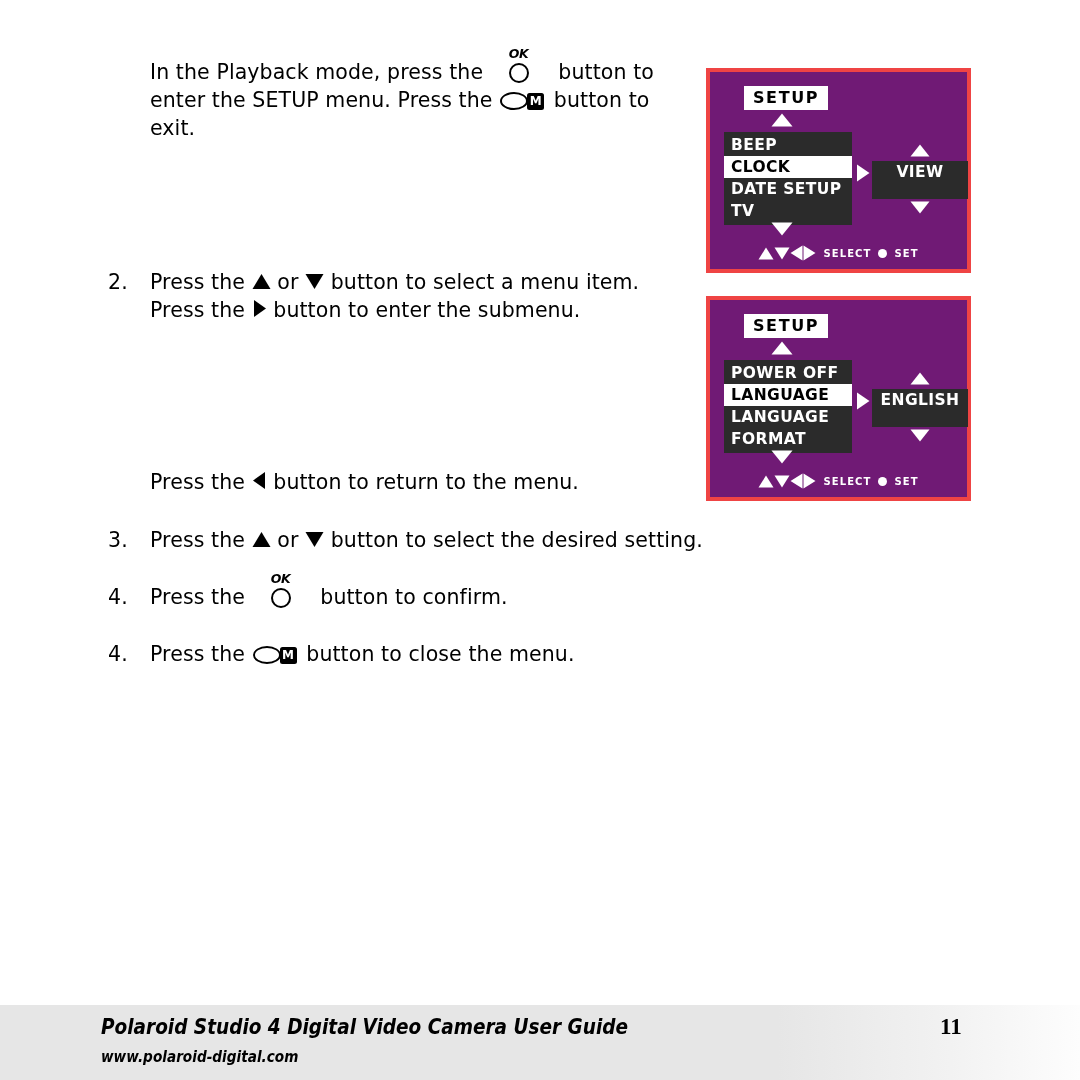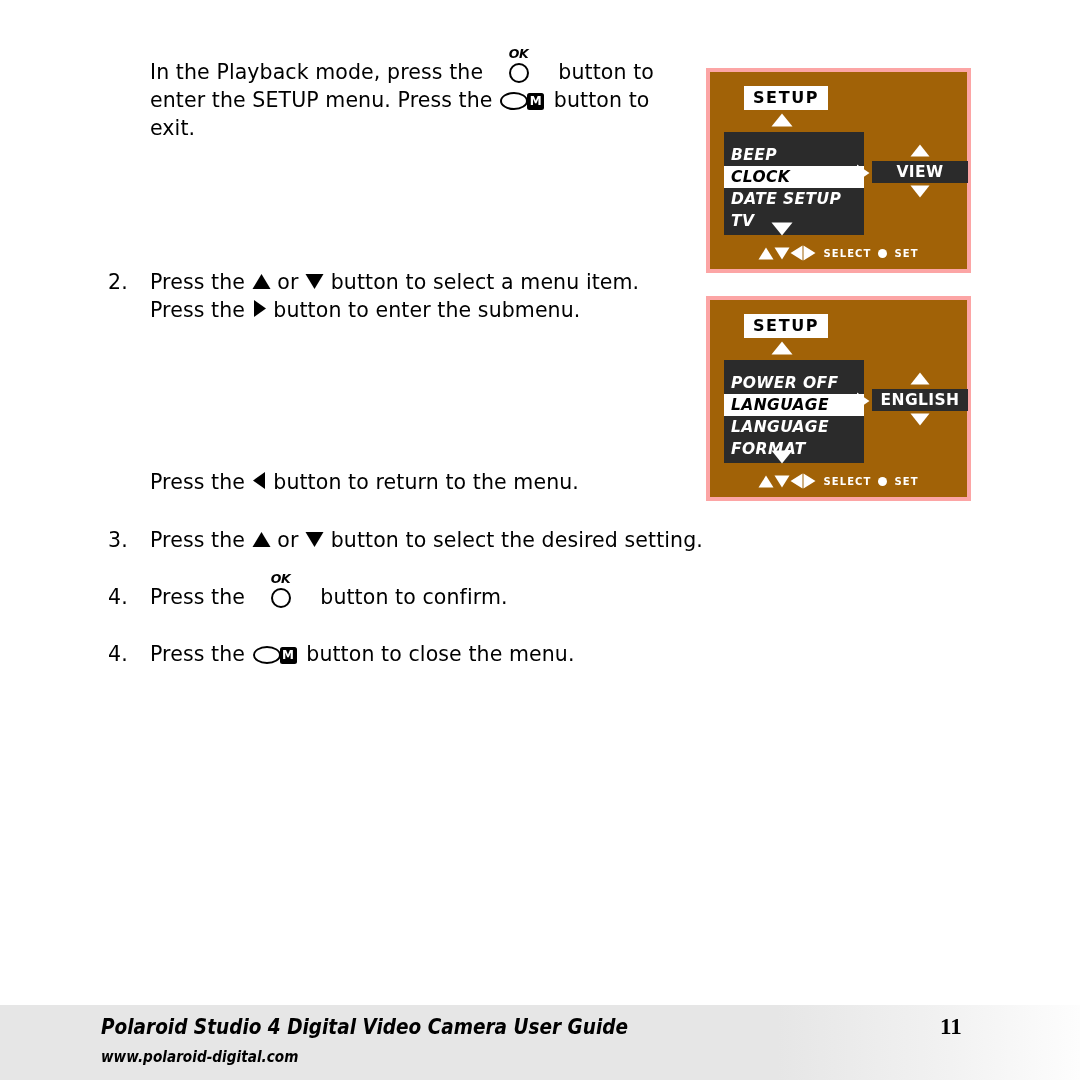--- a/index.html
+++ b/index.html
@@ -138,8 +138,8 @@
   
   .lcd {
     position: absolute;
-    background: #a16207;
-    border: 4px solid #fca5a5;
+    background: #701a75;
+    border: 4px solid #ef4444;
     box-sizing: border-box;
     font-family: "DejaVu Sans", sans-serif;
   }

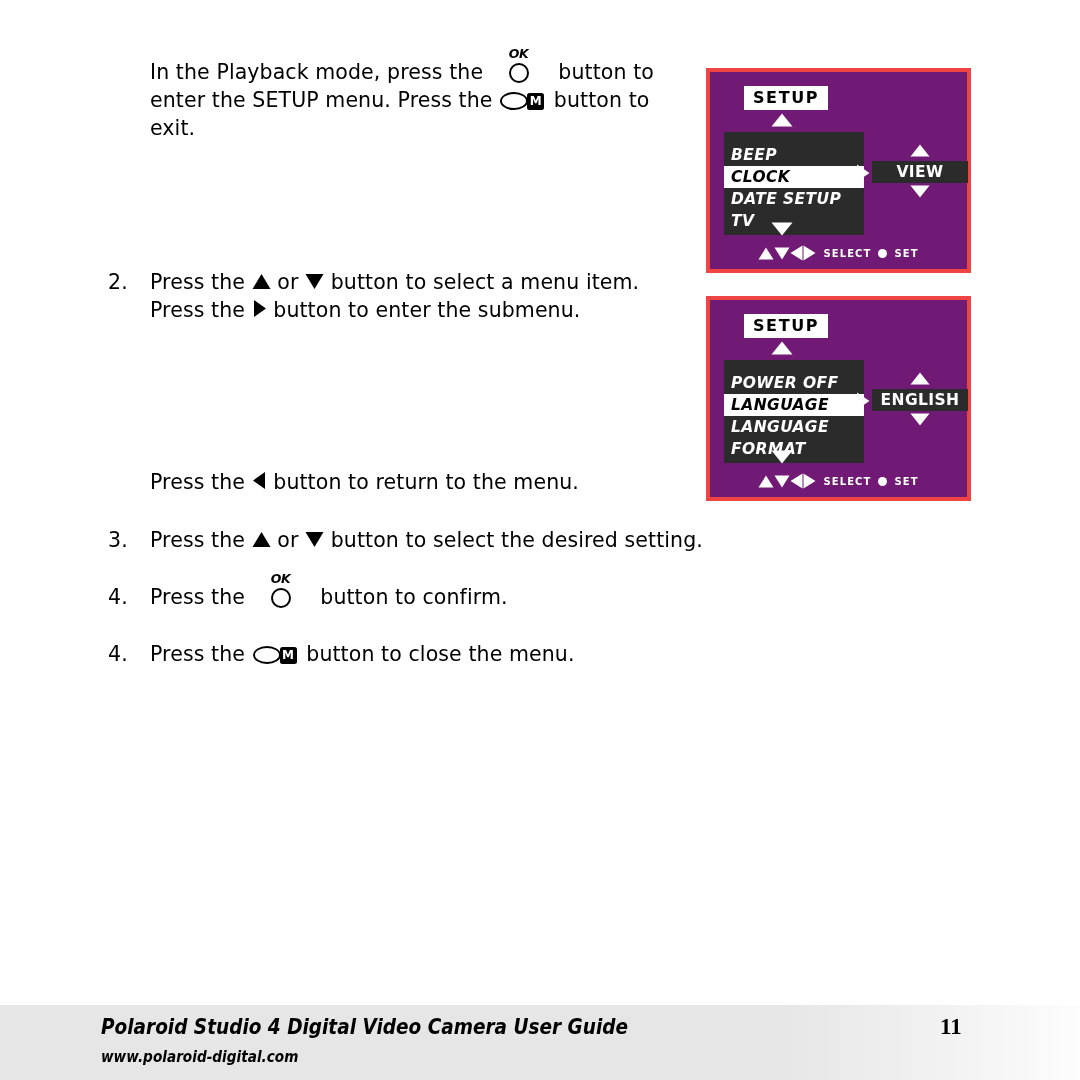--- a/index.html
+++ b/index.html
@@ -172,10 +172,9 @@
     position: absolute;
     left: 14px;
     top: 60px;
-    width: 140px;
+    width: 128px;
     background: #2b2b2b;
-    padding: 12px 0 3px 0;
-    font-style: italic;
+    padding: 2px 0 3px 0;
   }
   .menu-row {
     height: 22px;

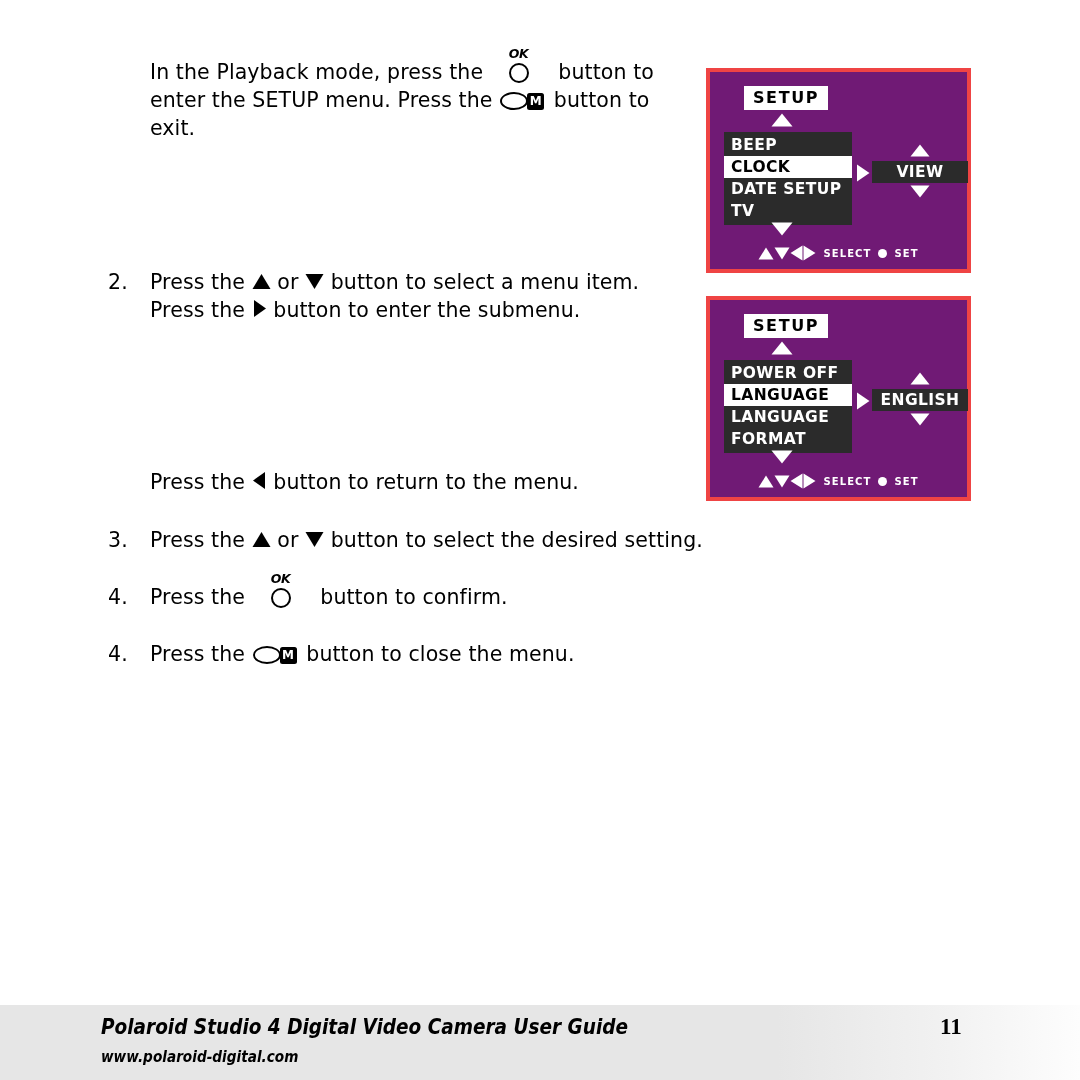--- a/index.html
+++ b/index.html
@@ -209,7 +209,7 @@
     font-size: 15.5px;
     font-weight: bold;
     letter-spacing: 0.4px;
-    height: 22px;
+    height: 38px;
     line-height: 22px;
     white-space: nowrap;
     padding: 0 3px;

